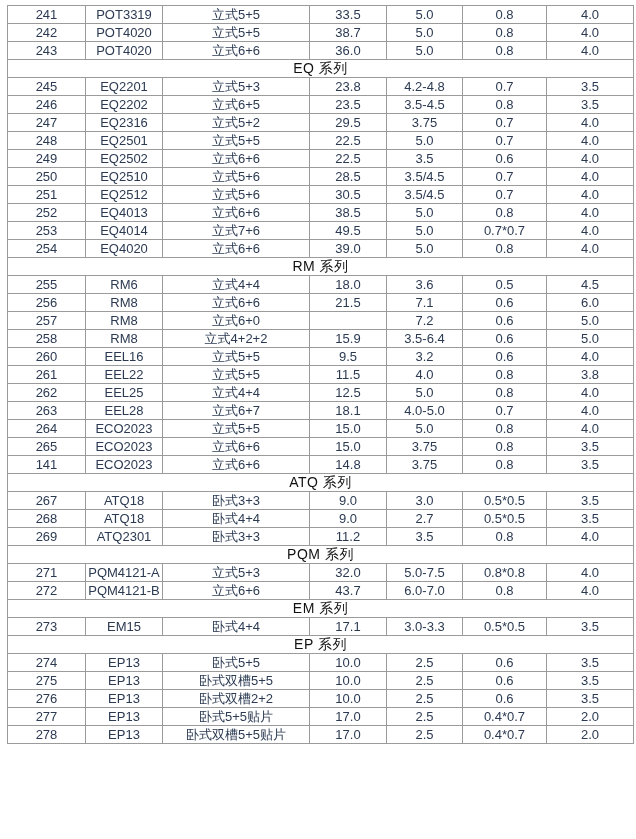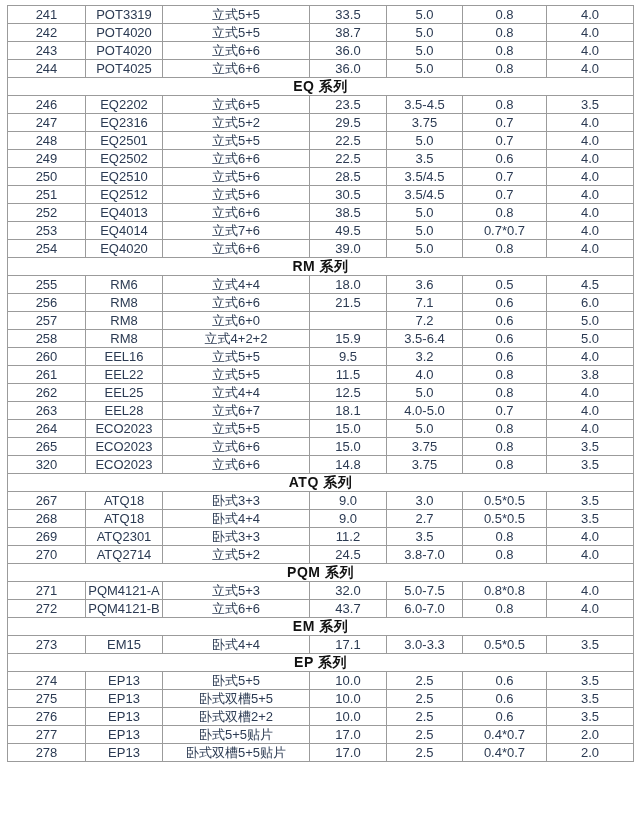--- a/index.html
+++ b/index.html
@@ -84,15 +84,6 @@
           <td>4.0</td>
         </tr>
         <tr>
-          <td>244</td>
-          <td>POT4025</td>
-          <td>立式6+6</td>
-          <td>36.0</td>
-          <td>5.0</td>
-          <td>0.8</td>
-          <td>4.0</td>
-        </tr>
-        <tr>
           <td colspan="7" class="section-header">EQ 系列</td>
         </tr>
         <tr>

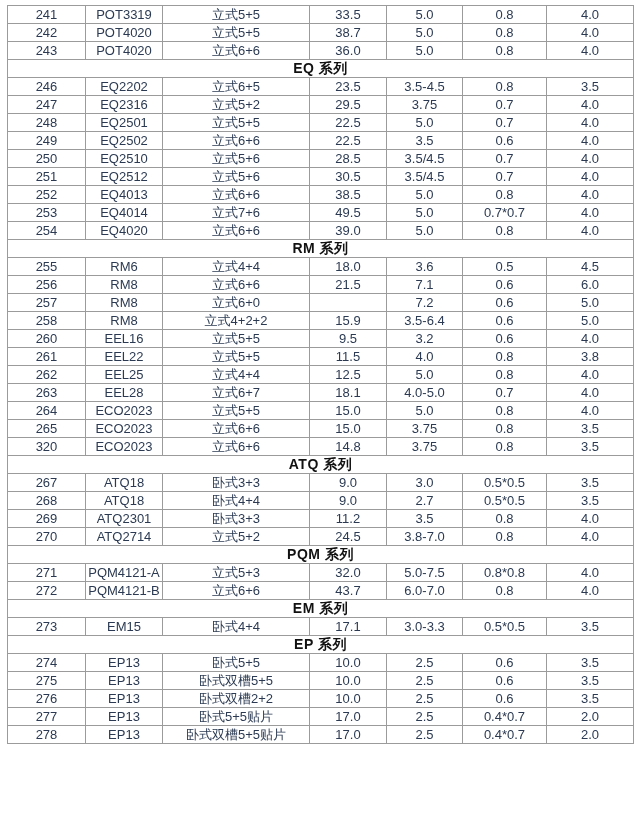--- a/index.html
+++ b/index.html
@@ -35,7 +35,7 @@
     line-height: 17px;
   }
   table.spec td.section-header {
-    font-weight: bold;
+    font-weight: normal;
     font-size: 14px;
     color: #111111;
     letter-spacing: 0.5px;

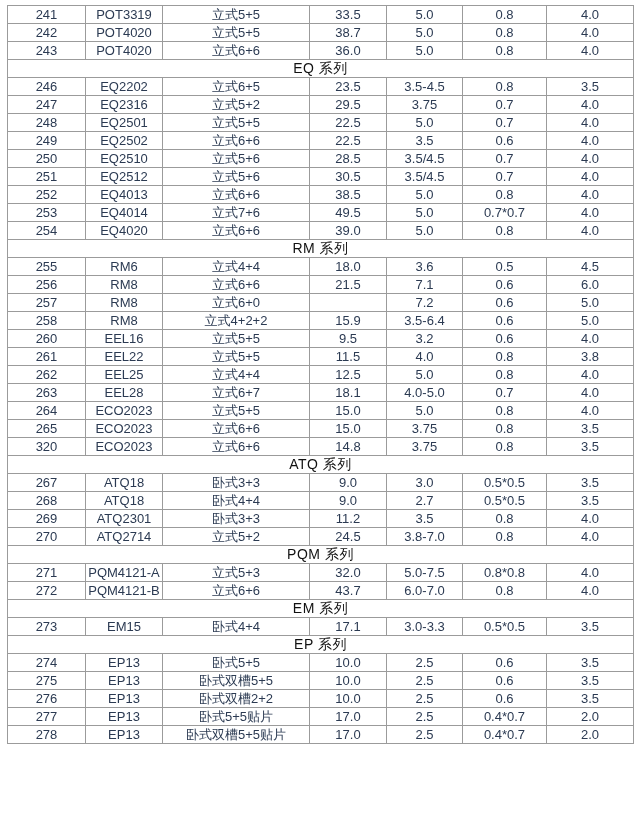--- a/index.html
+++ b/index.html
@@ -87,6 +87,15 @@
           <td colspan="7" class="section-header">EQ 系列</td>
         </tr>
         <tr>
+          <td>245</td>
+          <td>EQ2201</td>
+          <td>立式5+3</td>
+          <td>23.8</td>
+          <td>4.2-4.8</td>
+          <td>0.7</td>
+          <td>3.5</td>
+        </tr>
+        <tr>
           <td>246</td>
           <td>EQ2202</td>
           <td>立式6+5</td>

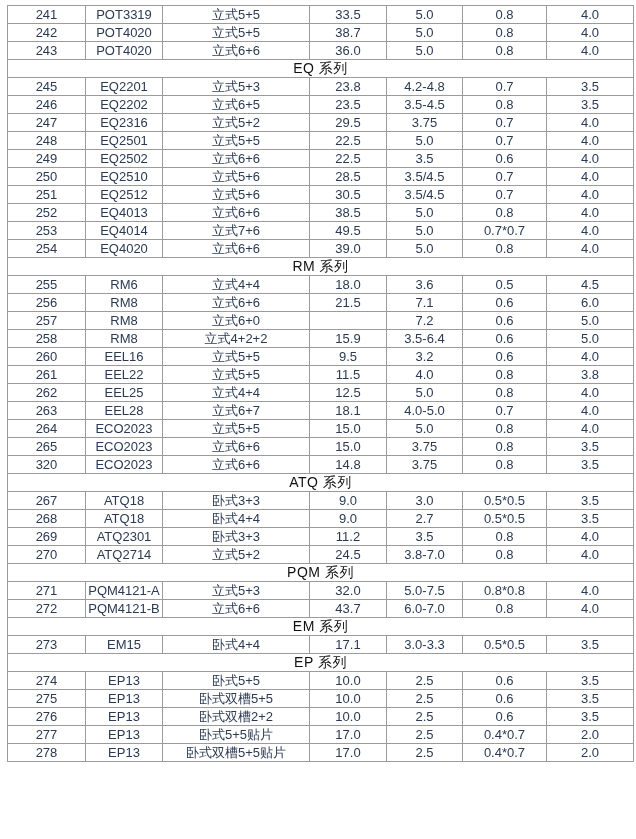--- a/index.html
+++ b/index.html
@@ -270,7 +270,7 @@
           <td>3.5</td>
         </tr>
         <tr>
-          <td>320</td>
+          <td>141</td>
           <td>ECO2023</td>
           <td>立式6+6</td>
           <td>14.8</td>

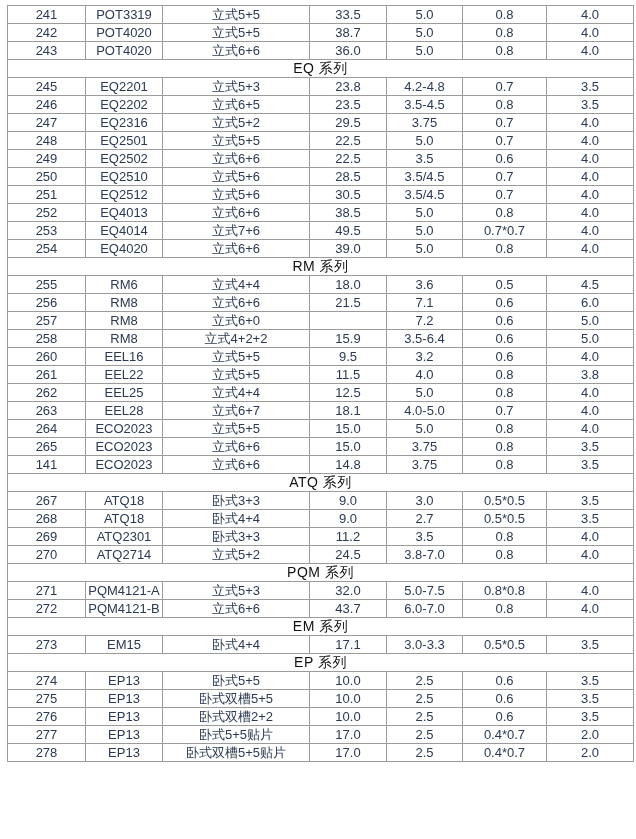--- a/index.html
+++ b/index.html
@@ -309,15 +309,6 @@
           <td>4.0</td>
         </tr>
         <tr>
-          <td>270</td>
-          <td>ATQ2714</td>
-          <td>立式5+2</td>
-          <td>24.5</td>
-          <td>3.8-7.0</td>
-          <td>0.8</td>
-          <td>4.0</td>
-        </tr>
-        <tr>
           <td colspan="7" class="section-header">PQM 系列</td>
         </tr>
         <tr>

